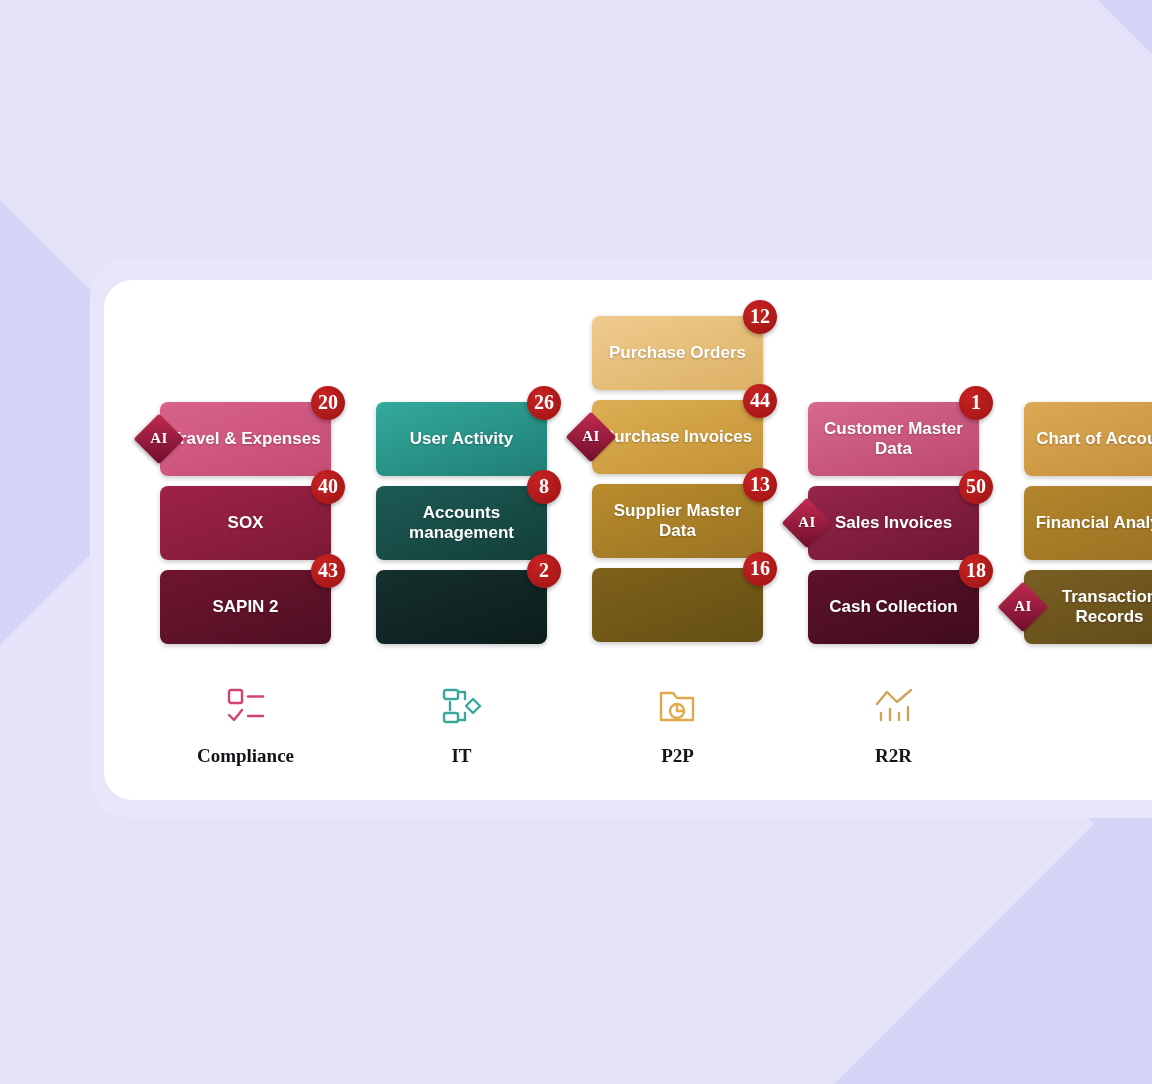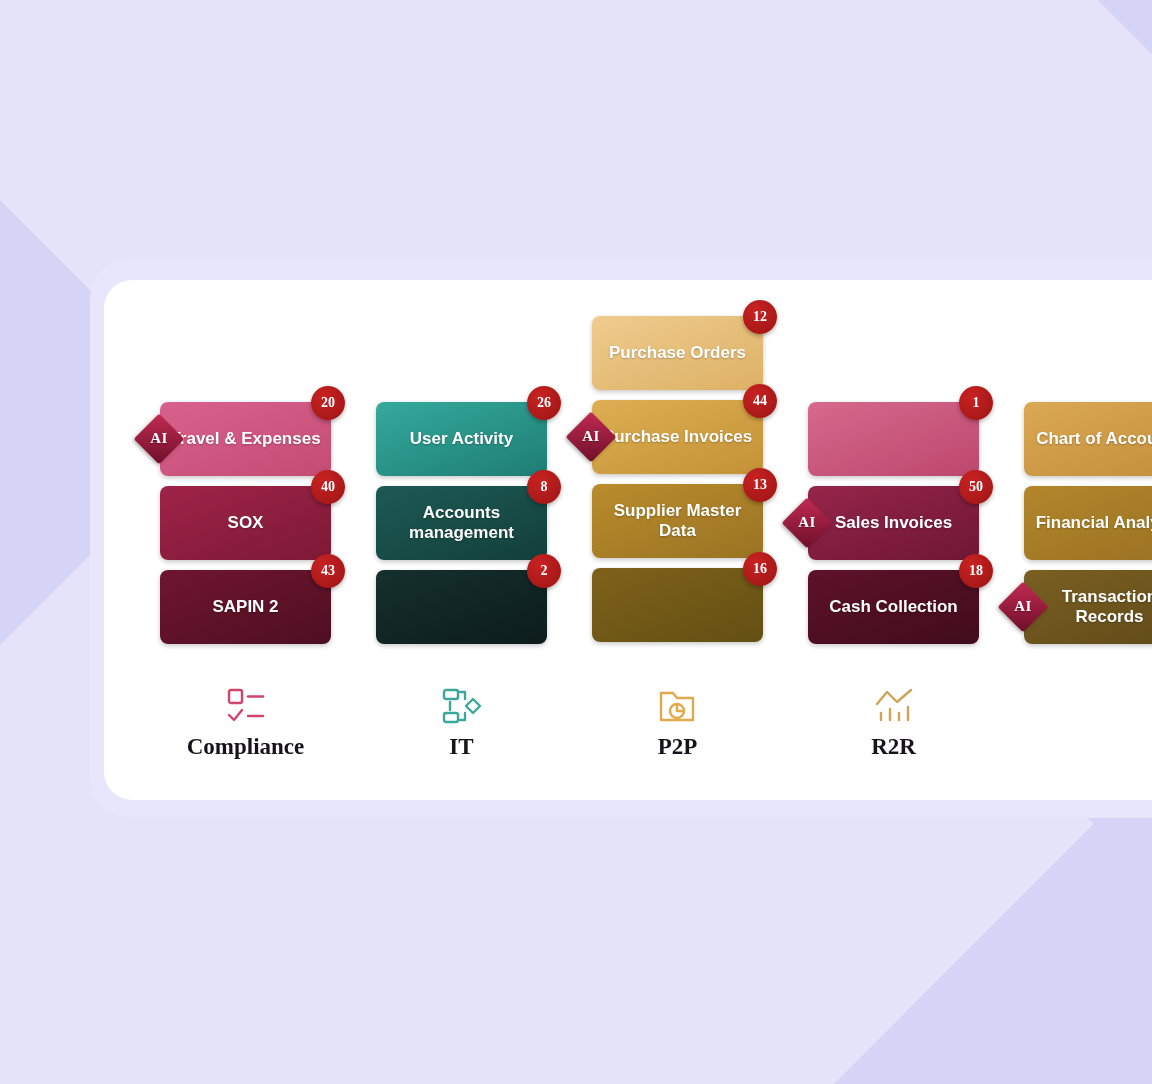--- a/index.html
+++ b/index.html
@@ -63,7 +63,7 @@
     position:absolute;top:-16px;right:-14px;
     width:34px;height:34px;border-radius:50%;
     background:radial-gradient(circle at 35% 30%, #c82222, #9d1414);
-    color:#fff;font-size:14px;font-weight:600;
+    color:#fff;font-size:20px;font-weight:600;
     display:flex;align-items:center;justify-content:center;
     box-shadow:0 2px 4px rgba(0,0,0,.3);
     text-shadow:none;

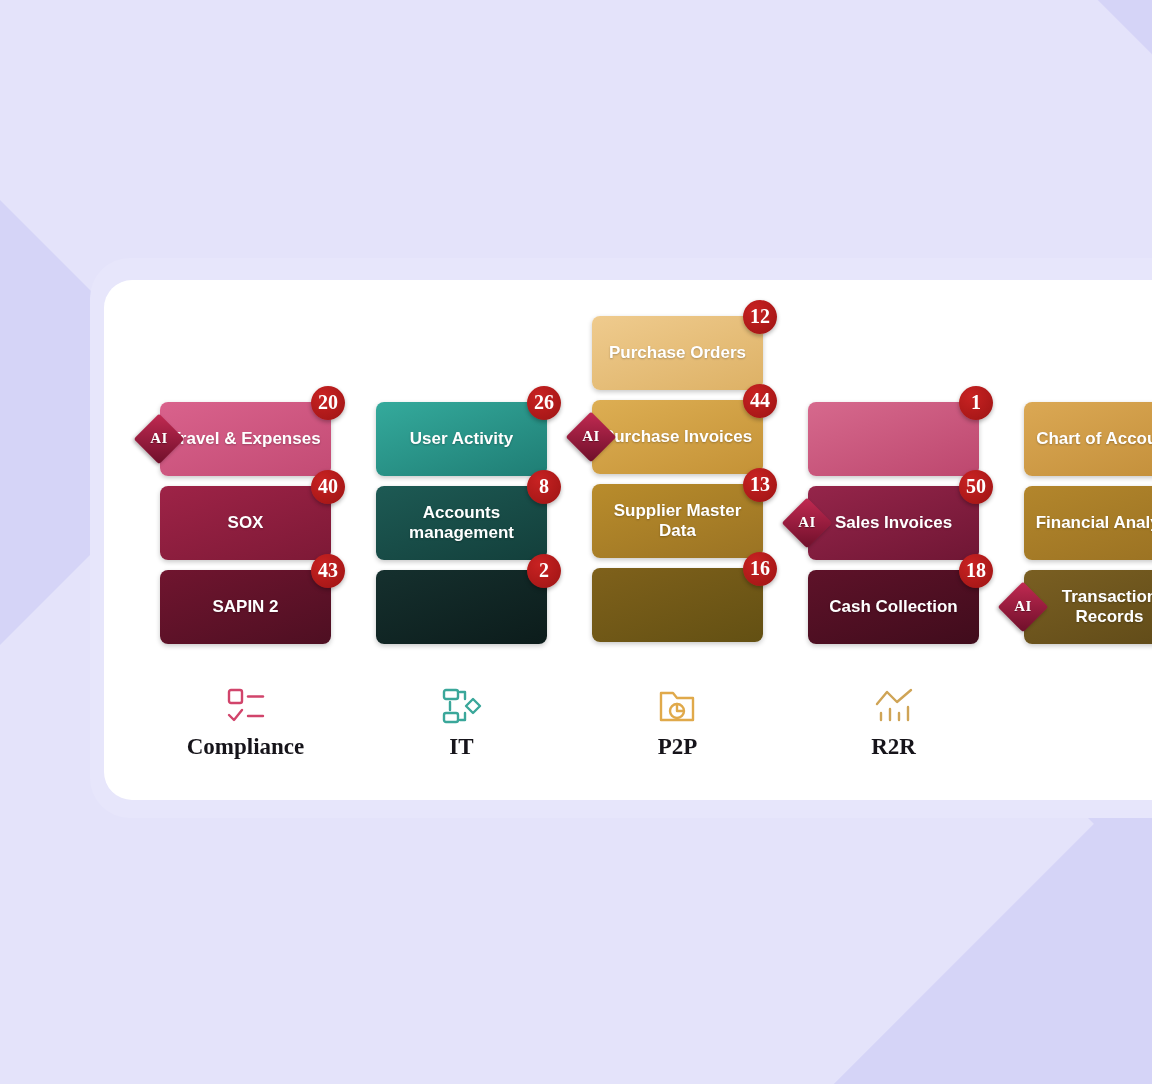--- a/index.html
+++ b/index.html
@@ -175,6 +175,7 @@
       <div class="column" style="margin-top: 122px;">
         <div class="cards">
           <div class="card" style="height: 74px; background: linear-gradient(160deg, rgb(214, 105, 141), rgb(189, 71, 110));">
+            <span class="card-label">Customer Master Data</span>
             <div class="badge">1</div>
           </div>
           <div class="card" style="height: 74px; background: linear-gradient(160deg, rgb(149, 37, 74), rgb(111, 22, 52));">

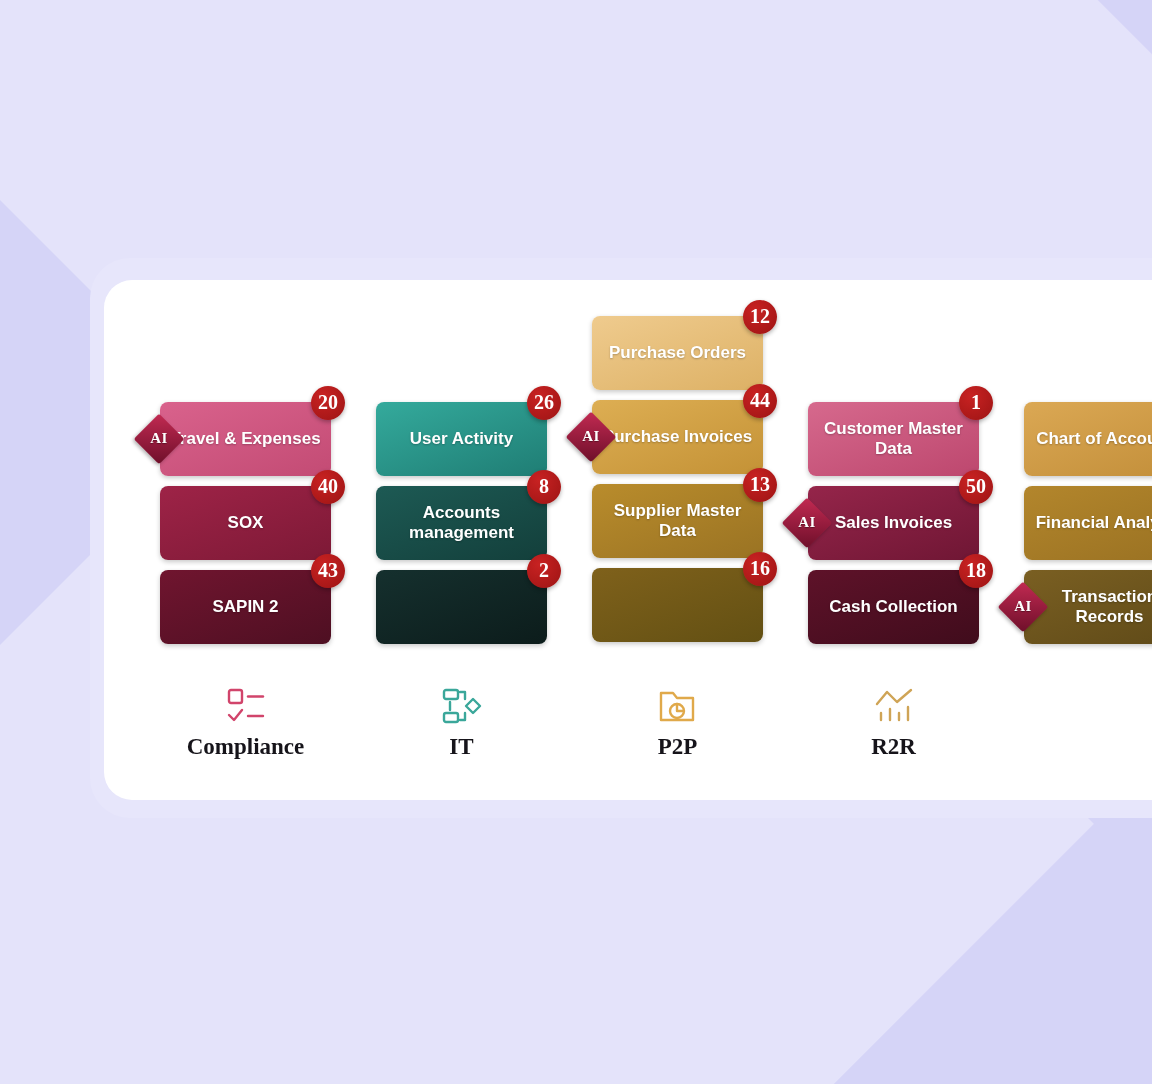--- a/index.html
+++ b/index.html
@@ -99,8 +99,8 @@
   }
   .foot-icon{height:44px;display:flex;align-items:center;justify-content:center;}
   .foot-label{
-    margin-top:6px;font-family:"Liberation Serif", serif;
-    font-weight:bold;font-size:23px;color:#16141a;
+    margin-top:17px;font-family:"Liberation Serif", serif;
+    font-weight:bold;font-size:19px;color:#16141a;
   }
 </style>
 </head>

